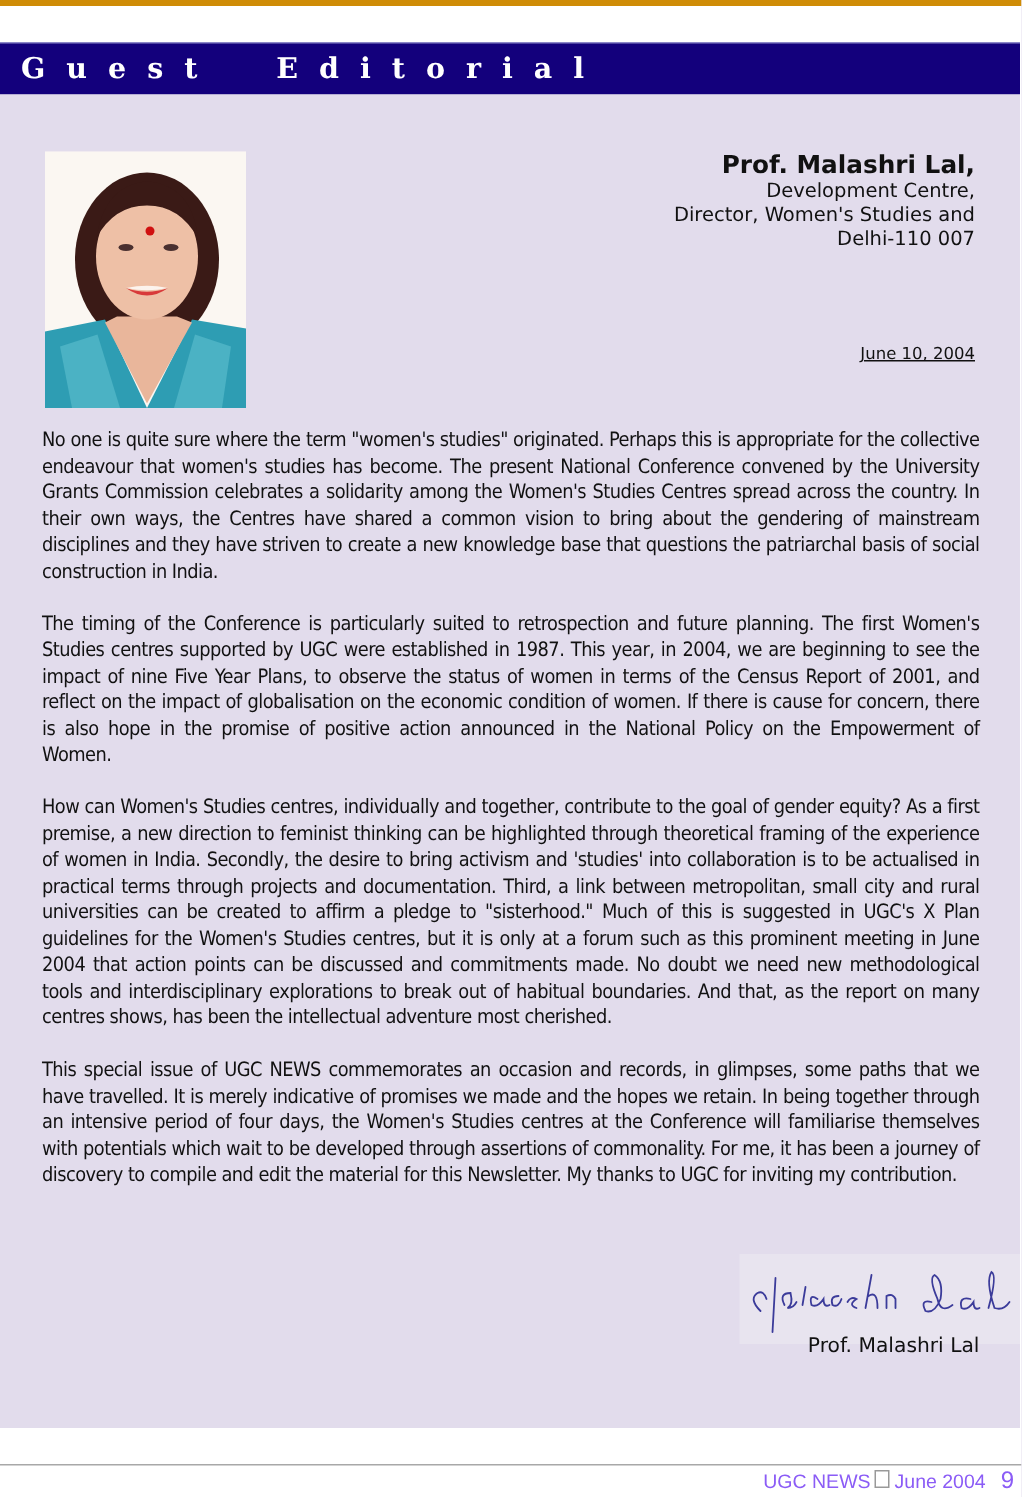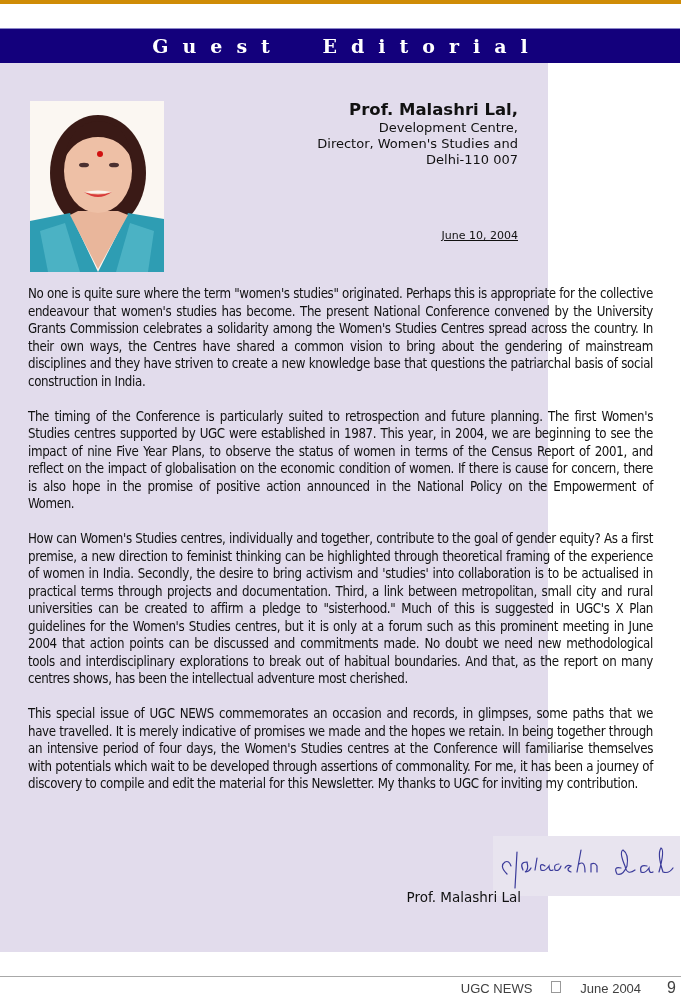--- a/index.html
+++ b/index.html
@@ -13,7 +13,7 @@
     .banner {
       position: absolute; left: 0; top: 28px; width: 680px; height: 35px;
       background: #13007c; border-top: 1px solid #8c88c8; box-sizing: border-box;
-      display: flex; align-items: center; justify-content: center;
+      display: flex; align-items: center; 
     }
     .banner-title {
       font-family: "DejaVu Serif", "Liberation Serif", serif; font-weight: bold;

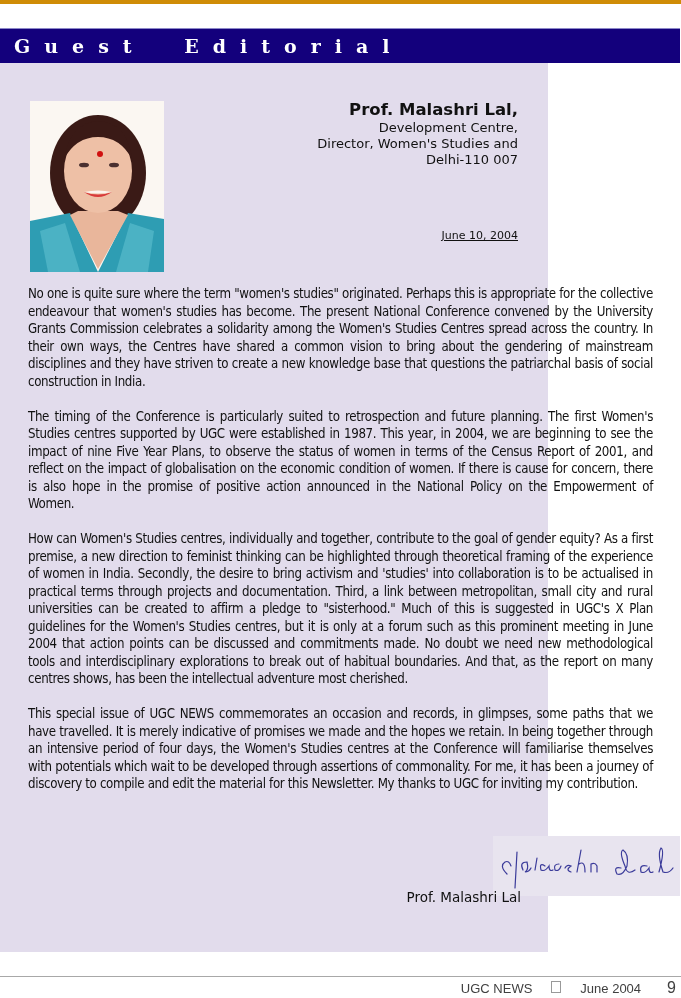--- a/index.html
+++ b/index.html
@@ -21,7 +21,7 @@
       padding-left: 14px;
     }
     .panel {
-      position: absolute; left: 0; top: 63px; width: 548px; height: 889px;
+      position: absolute; left: 0; top: 63px; width: 680px; height: 889px;
       background: #e2dcec;
     }
     .photo {

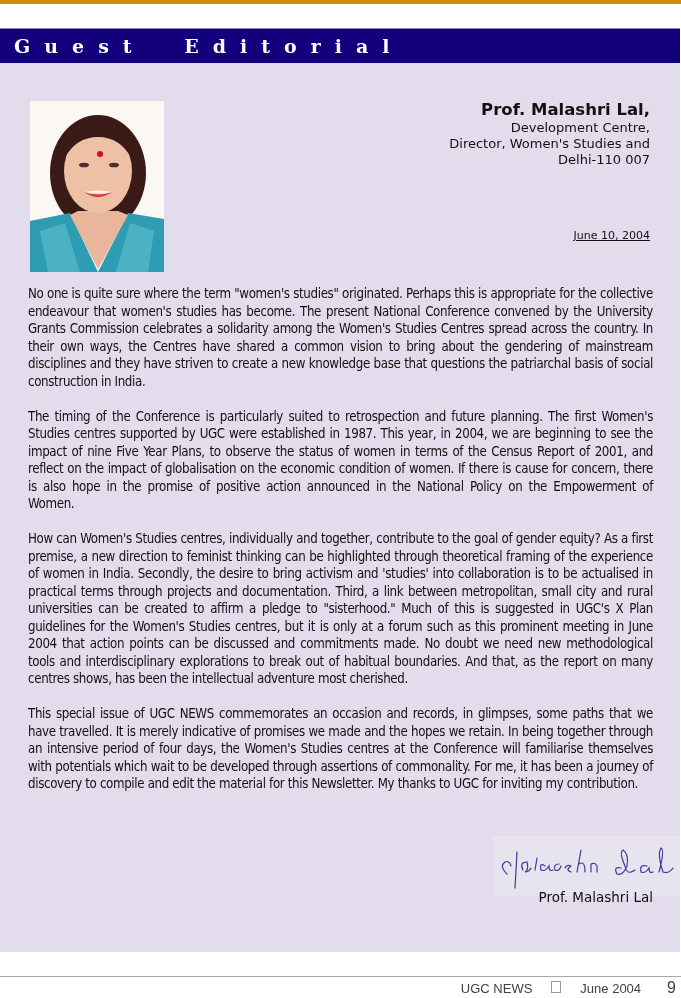--- a/index.html
+++ b/index.html
@@ -49,7 +49,7 @@
     .rule { position: absolute; left: 0; top: 976px; width: 681px; height: 1px; background: #a8a8a8; }
     .footer {
       position: absolute; right: 5px; top: 979px; font-family: "Liberation Sans", sans-serif;
-      font-size: 13px; color: #404040; display: flex; align-items: baseline; gap: 16px;
+      font-size: 13px; color: #8b5cf6; display: flex; align-items: baseline; gap: 0;
     }
     .footer .box { display: inline-block; width: 8px; height: 10px; border: 1px solid #999; margin: 0 3px; vertical-align: -1px; }
     .footer .page { font-size: 16px; margin-left: 10px; }

